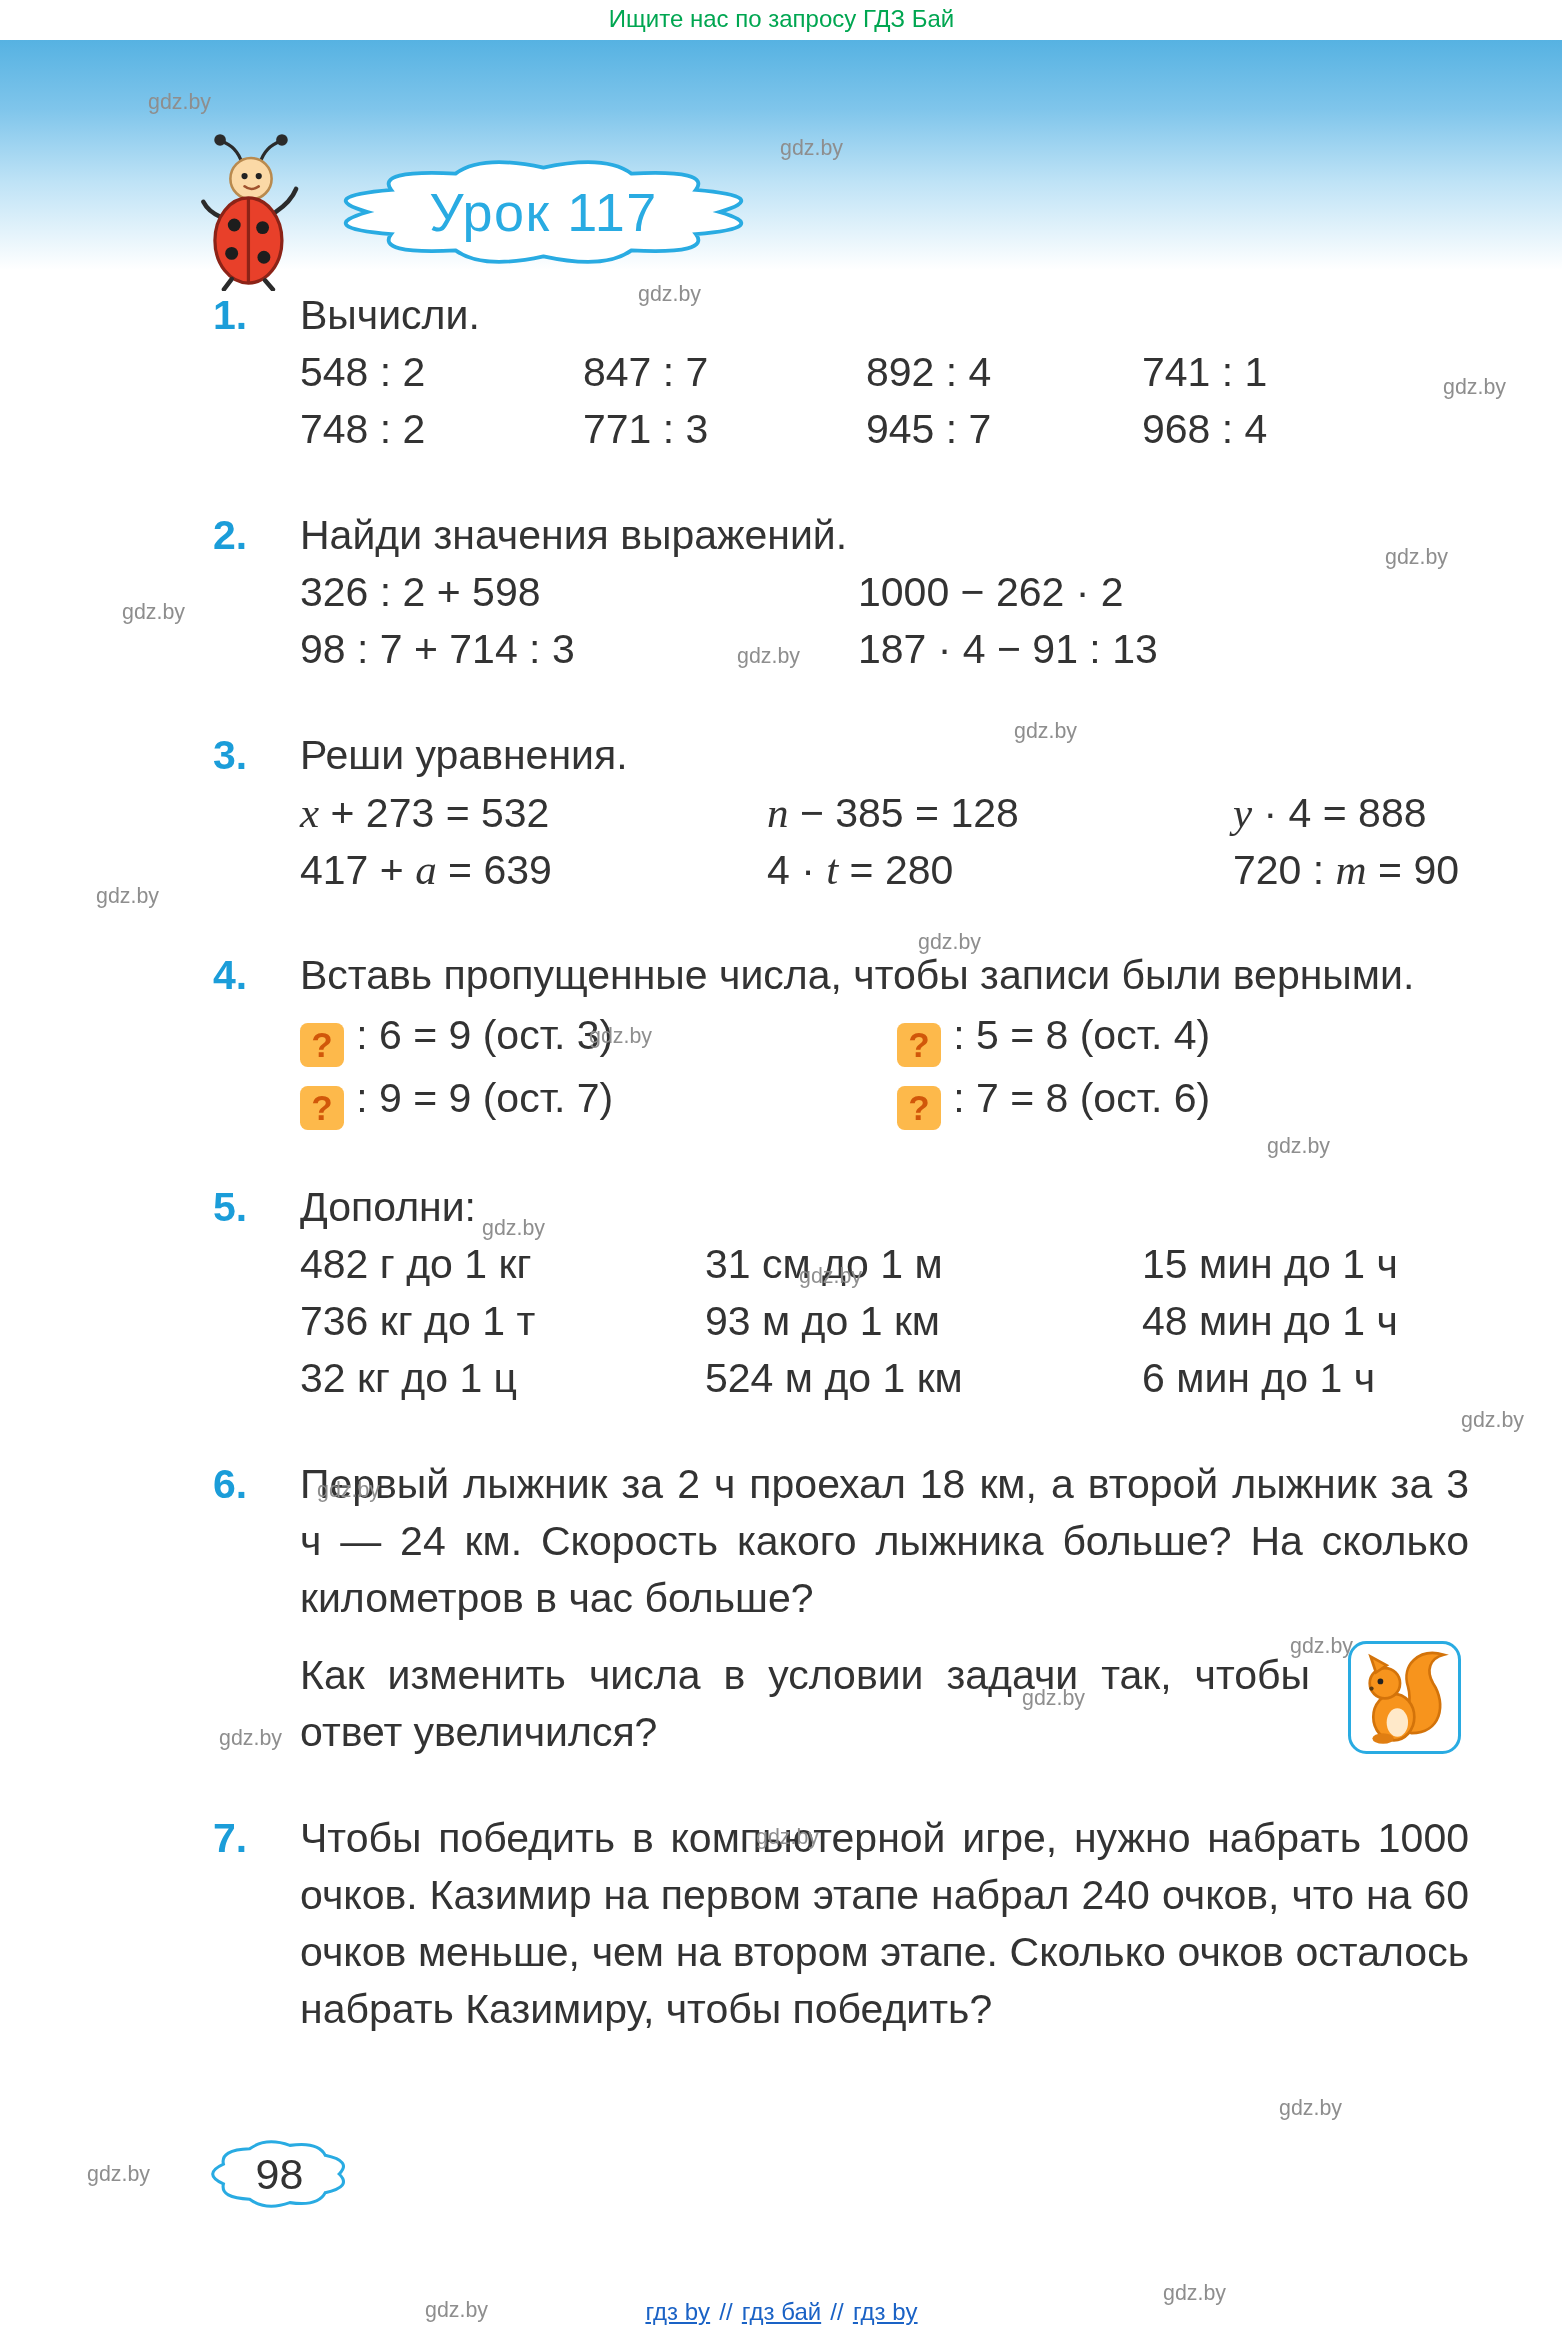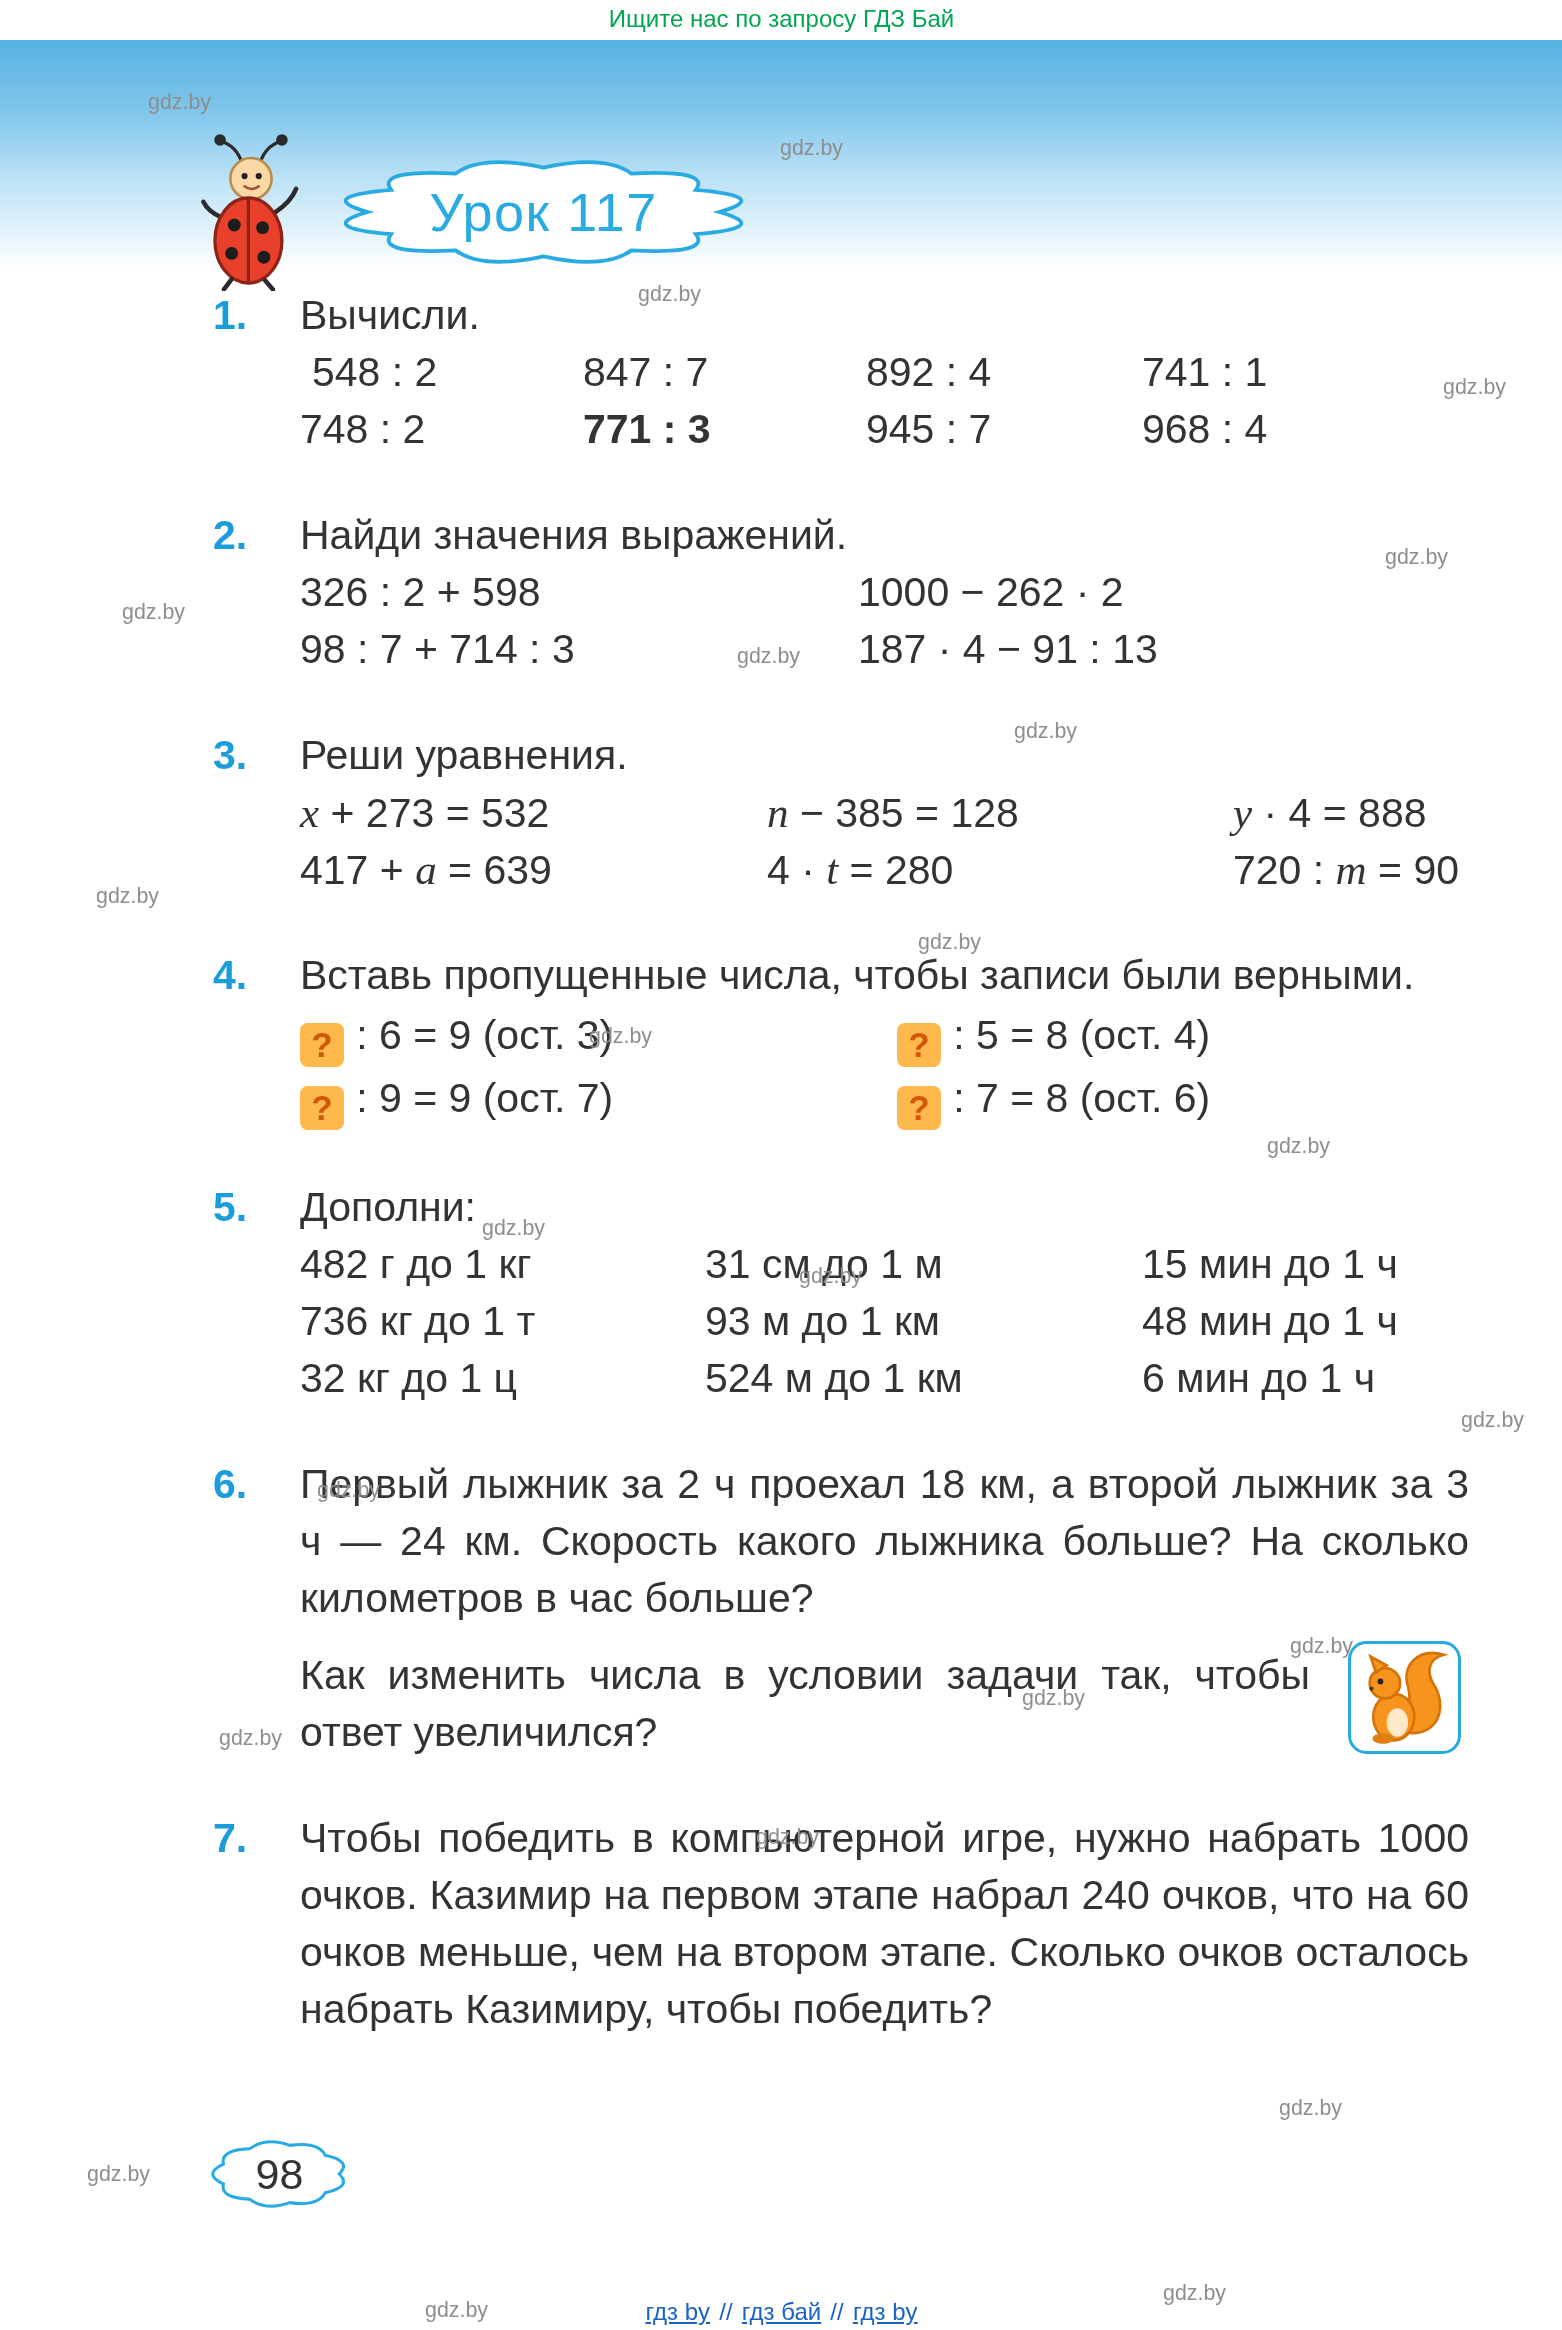--- a/index.html
+++ b/index.html
@@ -104,7 +104,7 @@
         <span class="ex-num">1.</span>
         <div class="ex-title">Вычисли.</div>
         <div class="row">
-          <span class="cell" style="left: 12px;">548 : 2</span>
+          <span class="cell" style="left: 0px;">548 : 2</span>
           <span class="cell" style="left: 283px;">847 : 7</span>
           <span class="cell" style="left: 566px;">892 : 4</span>
           <span class="cell" style="left: 842px;">741 : 1</span>

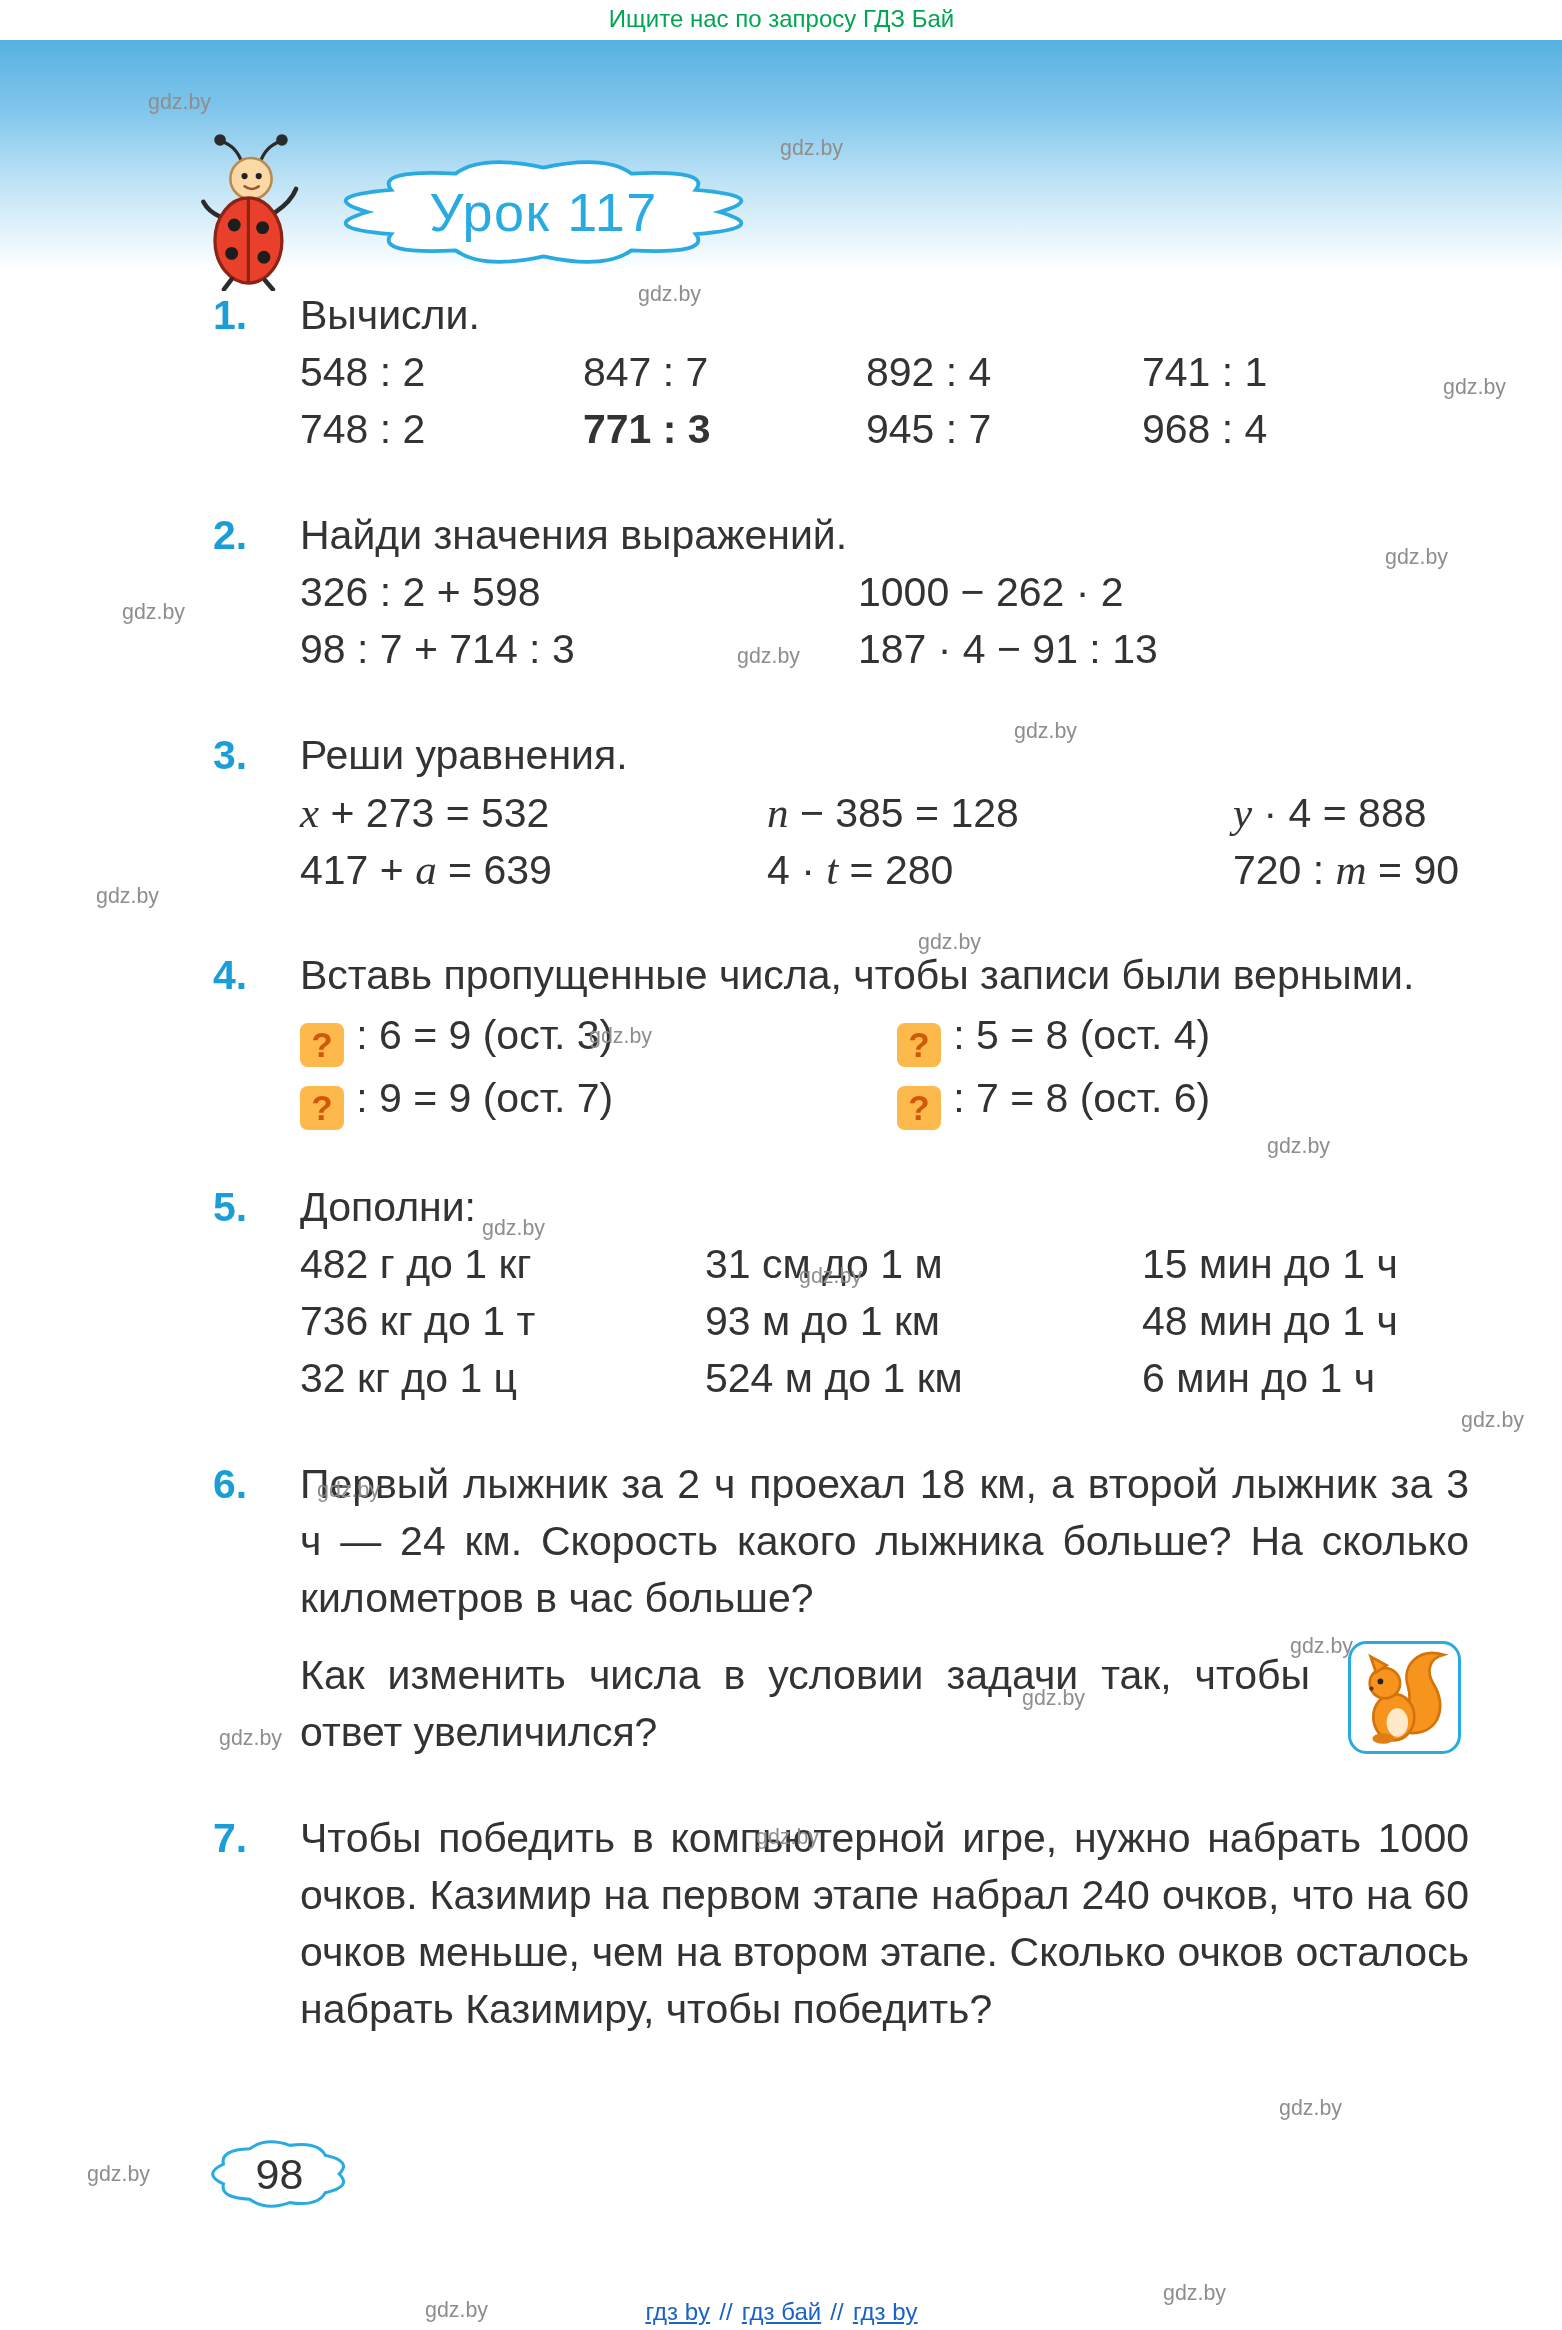--- a/index.html
+++ b/index.html
@@ -111,7 +111,7 @@
         </div>
         <div class="row">
           <span class="cell" style="left: 0px;">748 : 2</span>
-          <span class="cell" style="left: 283px; font-weight: bold;">771 : 3</span>
+          <span class="cell" style="left: 283px;">771 : 3</span>
           <span class="cell" style="left: 566px;">945 : 7</span>
           <span class="cell" style="left: 842px;">968 : 4</span>
         </div>

